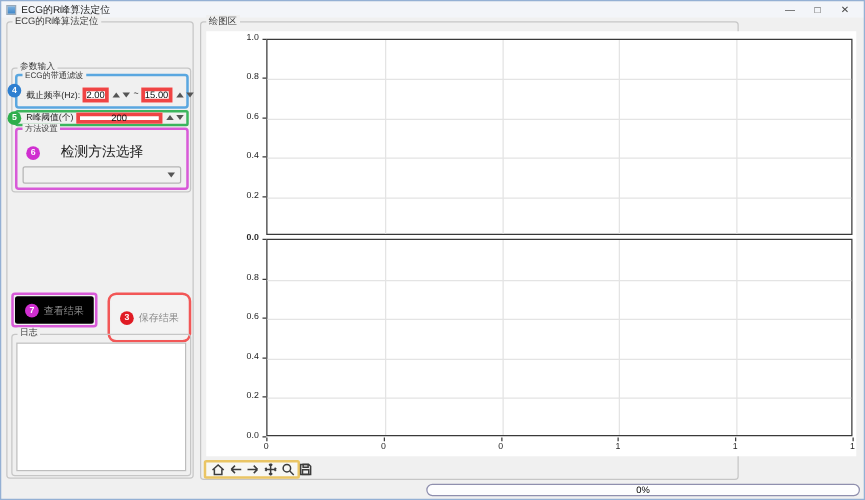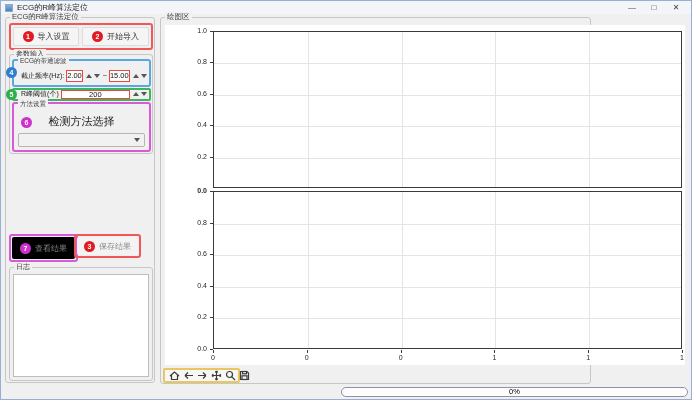--- a/index.html
+++ b/index.html
@@ -83,16 +83,6 @@
 <div class="groupbox" style="left:5px; top:17px; width:150px; height:366px;">
   <span class="groupbox-label">ECG的R峰算法定位</span>
 
-  <div class="outline-box" style="left: 3px; top: 5px; width: 144px; height: 27px; border-color: rgb(242, 87, 87);">
-    <button class="flat-btn" style="left:2px; top:2px; width:66px; height:19px;">
-      <span class="step-circle" style="background: rgb(224, 27, 36);">1</span>
-      <span>导入设置</span>
-    </button>
-    <button class="flat-btn" style="left:71px; top:2px; width:67px; height:19px;">
-      <span class="step-circle" style="background: rgb(224, 27, 36);">2</span>
-      <span>开始导入</span>
-    </button>
-  </div>
 
   <div class="groupbox" style="left:3px; top:36px; width:144px; height:100px;">
     <span class="groupbox-label" style="font-size:7px;">参数输入</span>

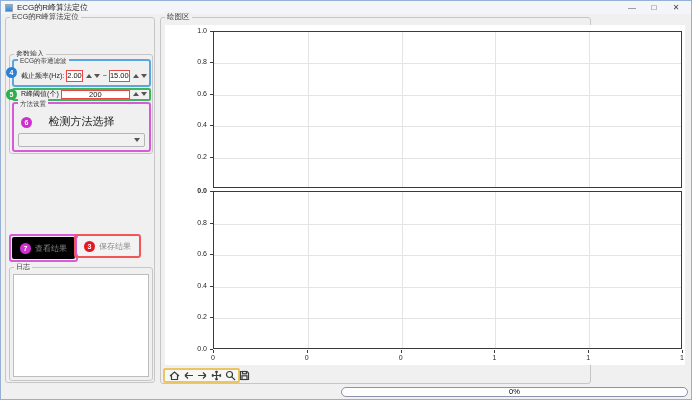--- a/index.html
+++ b/index.html
@@ -35,7 +35,7 @@
   .row { display:flex; align-items:center; }
   .small-label { font-size:7px; color:#222; white-space:nowrap; }
 
-  .spin-value { background:#fff; border:1px solid #ef4444; height:12px; font-size:7.5px;
+  .spin-value { background:#fff; border:3px solid #ef4444; height:12px; font-size:7.5px;
                 display:flex; align-items:center; justify-content:center; color:#111; }
   .spin-arrows { display:flex; align-items:center; gap:2px; padding:0 1px; }
   .tri-up { width:0; height:0; border-left:3px solid transparent; border-right:3px solid transparent; border-bottom:4px solid #555; }

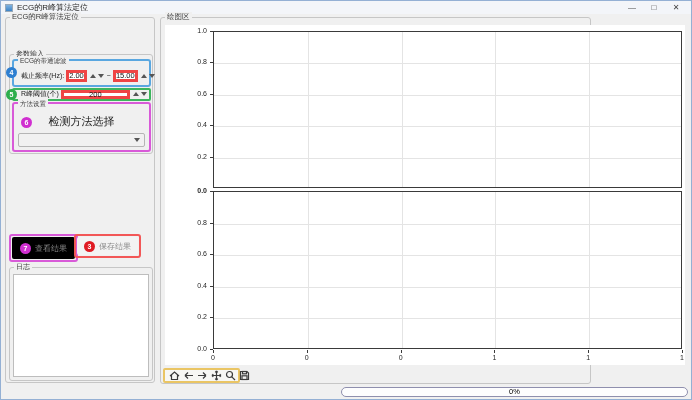--- a/index.html
+++ b/index.html
@@ -136,7 +136,7 @@
     </button>
   </div>
 
-  <div class="outline-box" style="left: 68px; top: 216px; width: 67px; height: 24px; border-color: rgb(242, 87, 87);">
+  <div class="outline-box" style="left: 80px; top: 216px; width: 67px; height: 40px; border-color: rgb(242, 87, 87); border-radius: 7px;">
     <button class="flat-btn disabled" style="left:1px; top:1px; right:1px; bottom:1px; border:none; background:#f3f3f3;">
       <span class="step-circle" style="background: rgb(224, 27, 36);">3</span>
       <span>保存结果</span>

